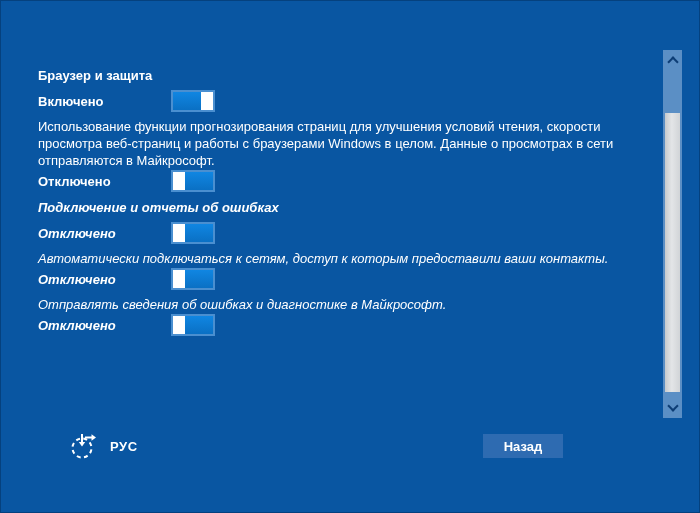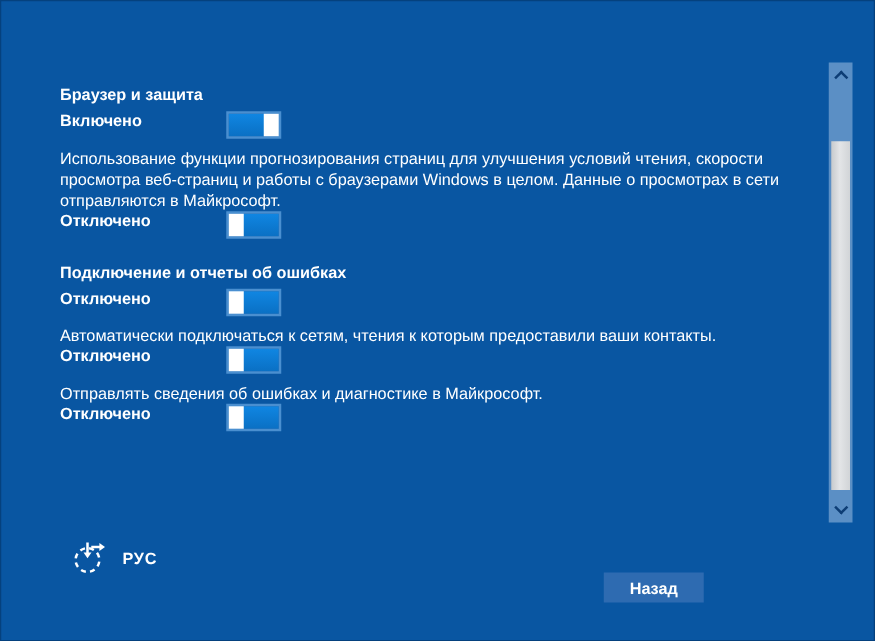--- a/index.html
+++ b/index.html
@@ -9,7 +9,7 @@
     font-family:"Liberation Sans","DejaVu Sans",sans-serif;
     box-shadow:inset 0 0 0 1px rgba(0,25,60,0.35);
   }
-  .content{position:absolute;left:48px;top:67px;width:606px;}
+  .content{position:absolute;left:38px;top:67px;width:606px;}
   .section-heading{font-size:13px;font-weight:bold;line-height:17px;margin:0 0 5px 0;}
   .section-2{margin-top:16px;}
   .desc{font-size:13px;line-height:17px;margin:0;white-space:pre-line;}

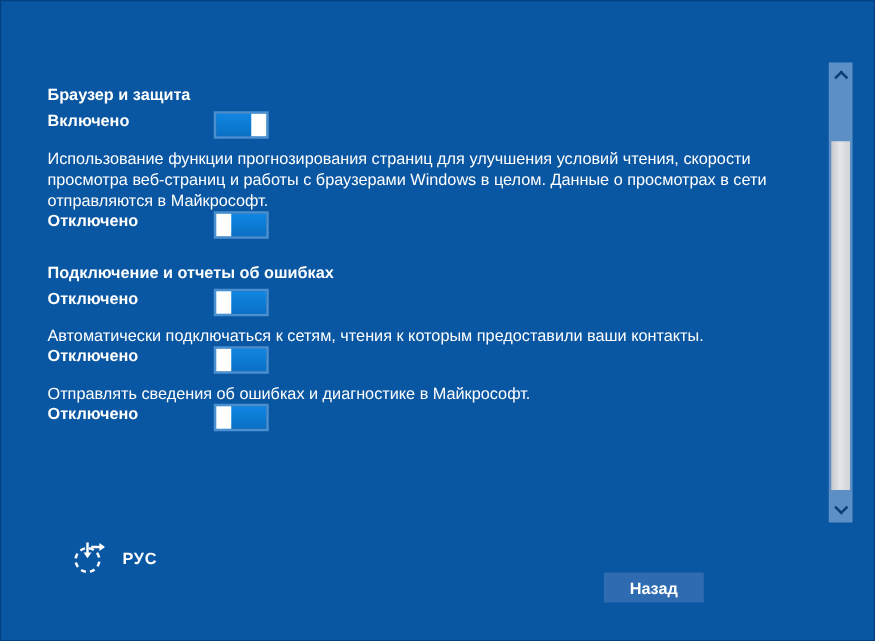--- a/index.html
+++ b/index.html
@@ -14,7 +14,7 @@
   .section-2{margin-top:16px;}
   .desc{font-size:13px;line-height:17px;margin:0;white-space:pre-line;}
   .setting{margin-bottom:5px;}
-  .toggle-row{display:flex;align-items:flex-start;height:24px;gap:48px;}
+  .toggle-row{display:flex;align-items:center;height:24px;gap:48px;}
   .state-label{font-size:13px;font-weight:bold;width:85px;flex:0 0 85px;}
   .toggle{position:relative;width:40px;height:18px;border:2px solid #4a8fd0;
     background:linear-gradient(180deg,#1086e2,#0a70c4);cursor:pointer;flex:0 0 auto;}

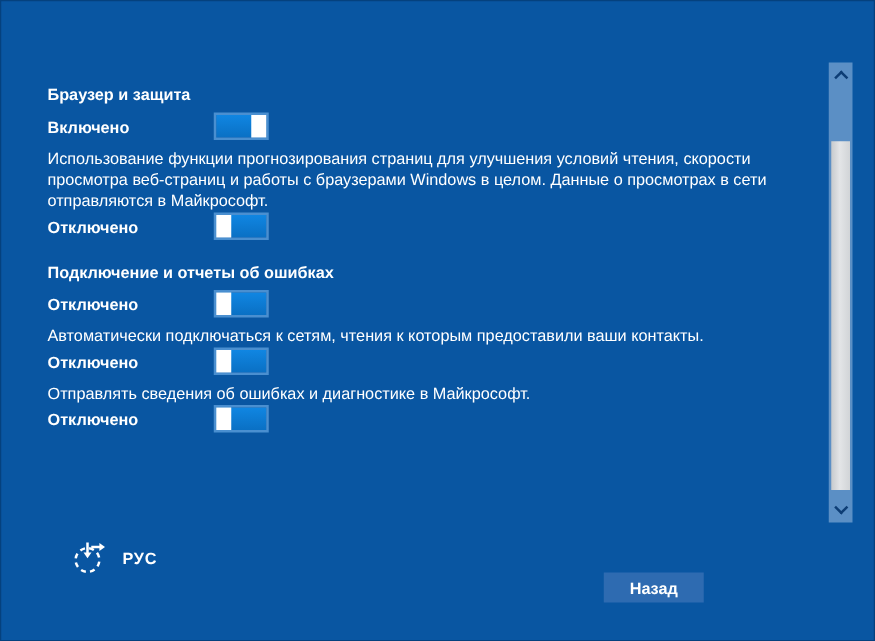--- a/index.html
+++ b/index.html
@@ -11,7 +11,7 @@
   }
   .content{position:absolute;left:38px;top:67px;width:606px;}
   .section-heading{font-size:13px;font-weight:bold;line-height:17px;margin:0 0 5px 0;}
-  .section-2{margin-top:16px;}
+  .section-2{margin-top:6px;font-style:italic;}
   .desc{font-size:13px;line-height:17px;margin:0;white-space:pre-line;}
   .setting{margin-bottom:5px;}
   .toggle-row{display:flex;align-items:center;height:24px;gap:48px;}

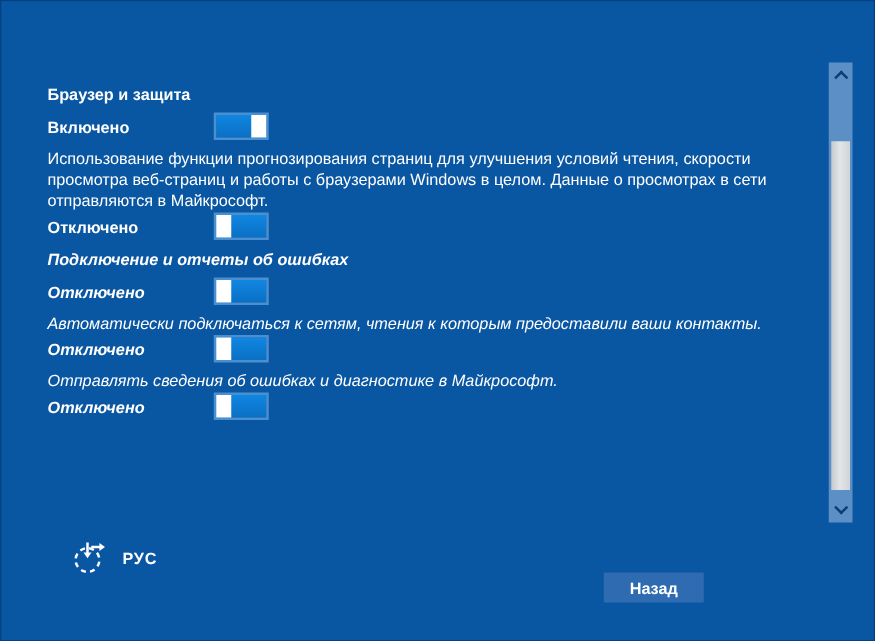--- a/index.html
+++ b/index.html
@@ -83,7 +83,7 @@
       </div>
 
       <div class="setting">
-        <p class="desc">Автоматически подключаться к сетям, чтения к которым предоставили ваши контакты.</p>
+        <p class="desc">Автоматически подключаться к сетям, доступ к которым предоставили ваши контакты.</p>
         <div class="toggle-row">
           <span class="state-label">Отключено</span>
           <div class="toggle off">

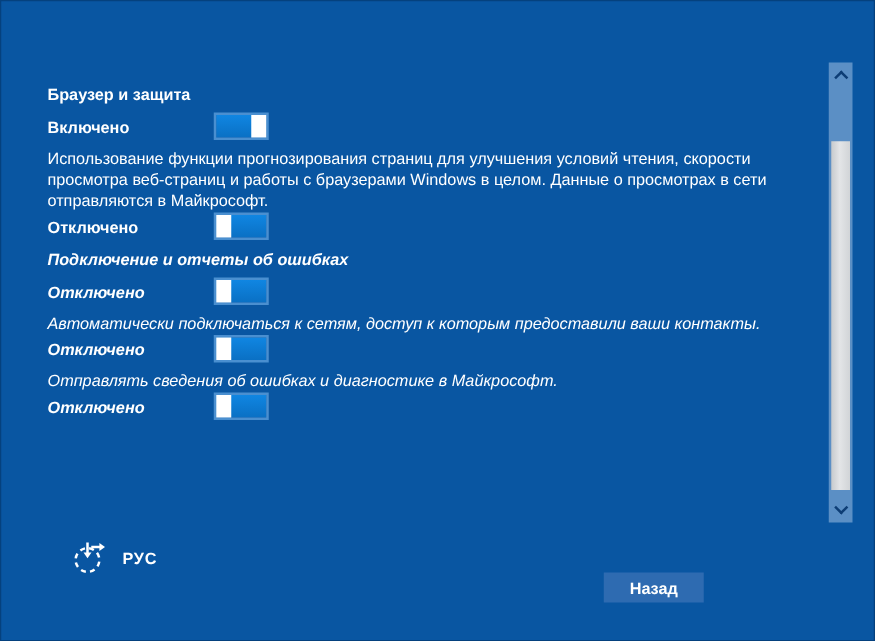--- a/index.html
+++ b/index.html
@@ -29,7 +29,7 @@
   .chev-up{top:8px;border-left-width:2px;border-top-width:2px;transform:rotate(45deg);}
   .chev-down{bottom:8px;border-right-width:2px;border-bottom-width:2px;transform:rotate(45deg);}
 
-  .footer{position:absolute;left:4px;right:0;bottom:53px;height:26px;}
+  .footer{position:absolute;left:16px;right:0;bottom:53px;height:26px;}
   .eoa-icon{position:absolute;left:52px;top:-3px;width:30px;height:30px;}
   .lang{position:absolute;left:94px;top:5px;font-size:13px;font-weight:bold;letter-spacing:0.6px;}
   .btn{position:absolute;top:0;height:24px;border:none;color:#fff;cursor:pointer;

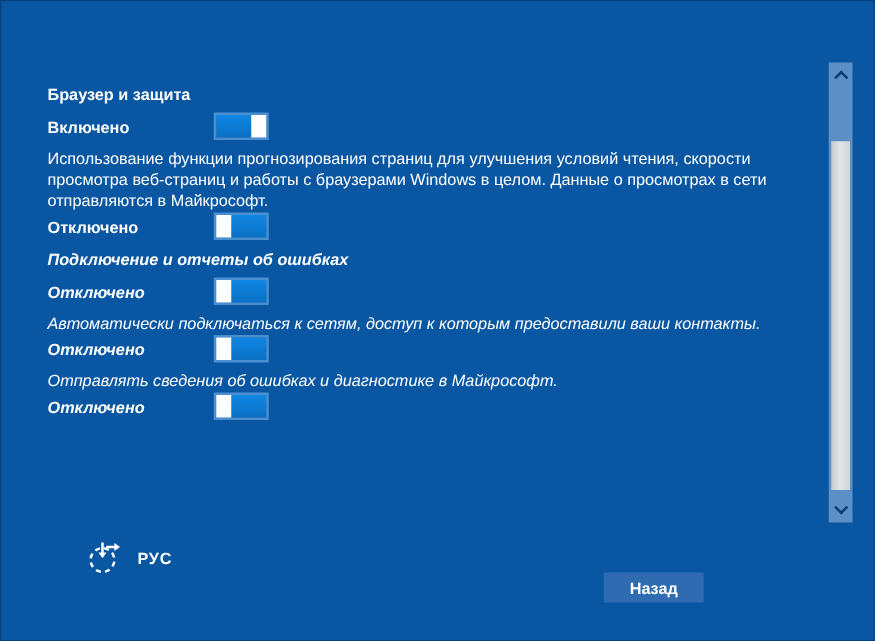--- a/index.html
+++ b/index.html
@@ -34,7 +34,7 @@
   .lang{position:absolute;left:94px;top:5px;font-size:13px;font-weight:bold;letter-spacing:0.6px;}
   .btn{position:absolute;top:0;height:24px;border:none;color:#fff;cursor:pointer;
     font-family:inherit;font-size:13px;font-weight:bold;
-    display:flex;align-items:center;justify-content:center;padding:0;margin-top:24px;}
+    display:flex;align-items:center;justify-content:center;padding:0;}
   .btn-back{right:137px;width:80px;background:#2e6bb1;}
   .btn-next{right:45px;width:82px;background:#0e7cd6;}
 </style>

